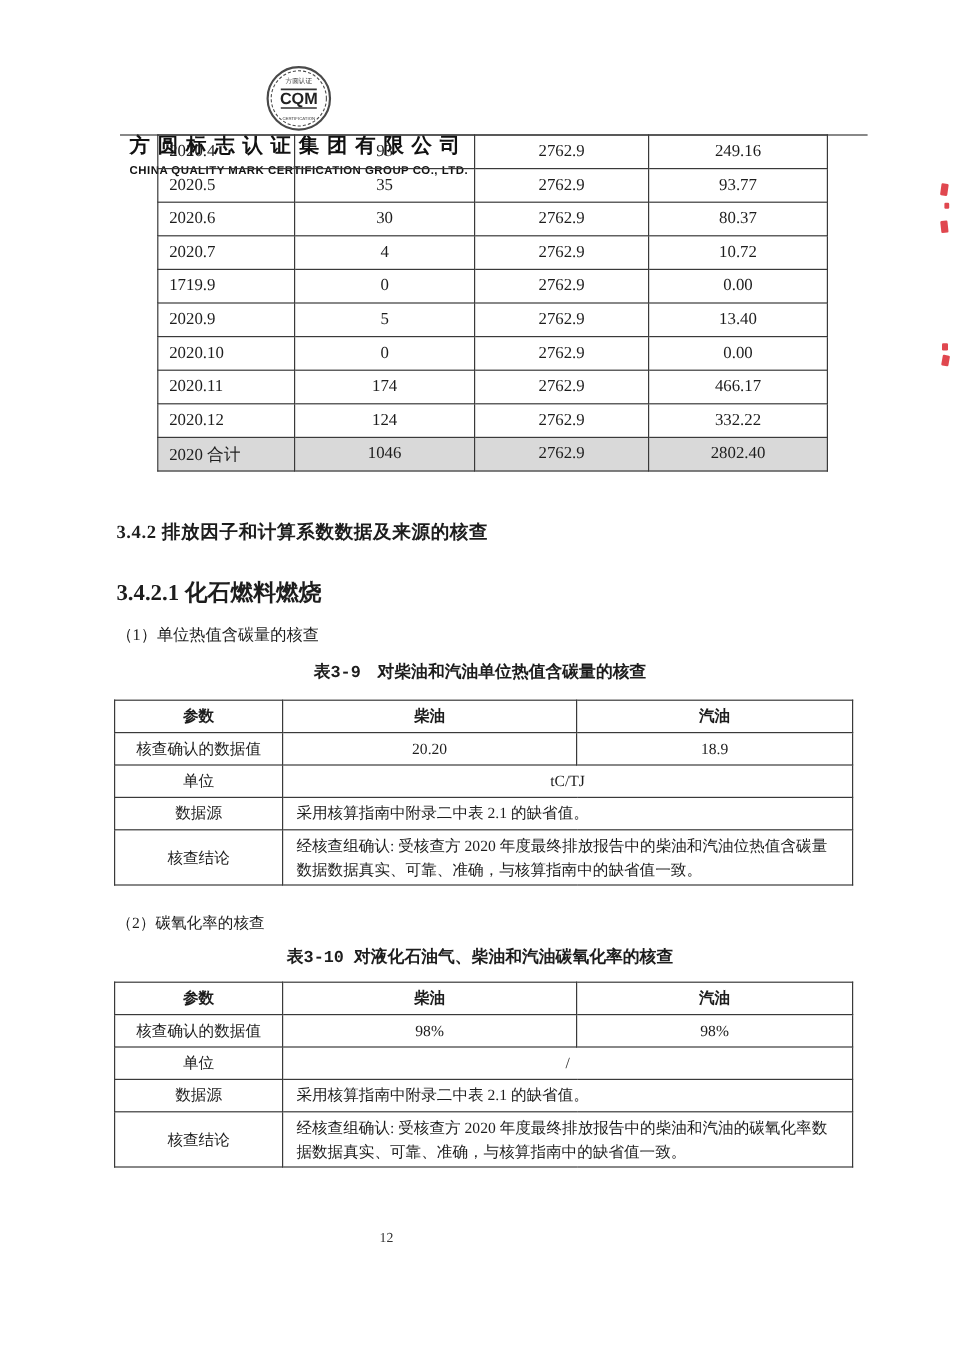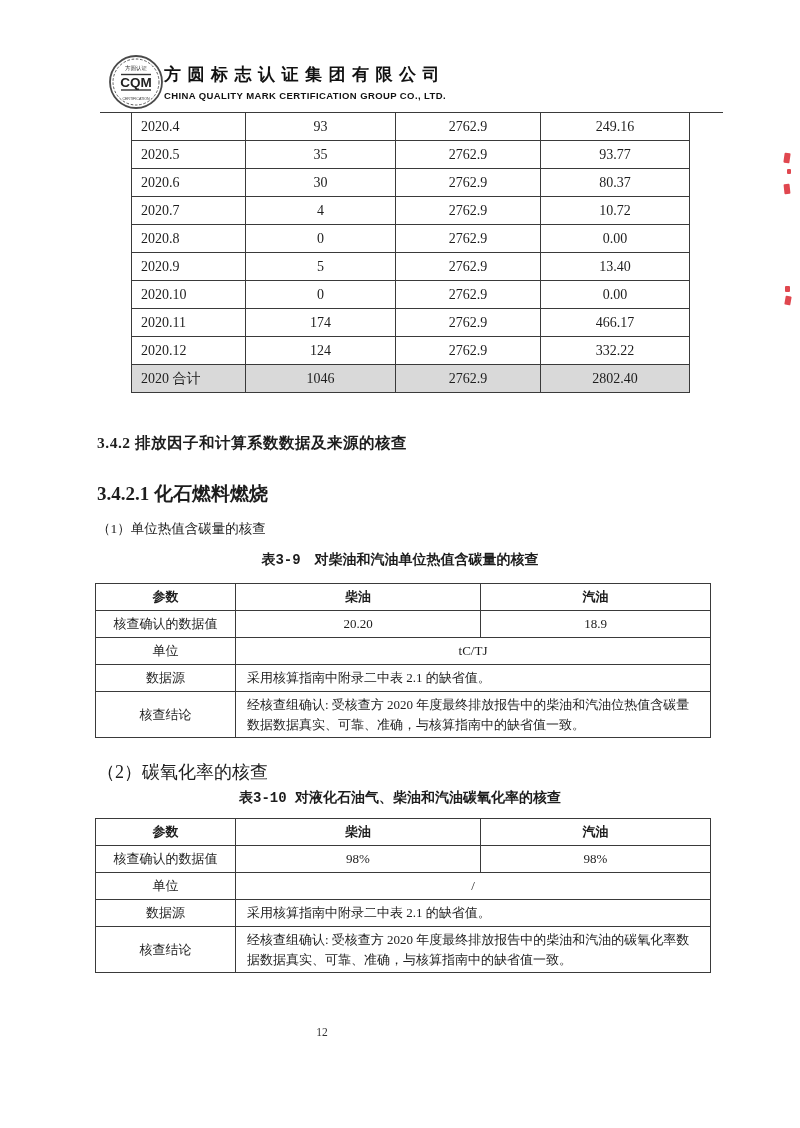--- a/index.html
+++ b/index.html
@@ -11,7 +11,7 @@
   }
 
   
-  .header { position:absolute; top:54px; left:108px; display:flex; align-items:center; }
+  .header { position:absolute; top:54px; left:108px; display:flex; align-items:center;flex-direction:column; }
   .logo { width:56px; height:56px; flex:0 0 auto; }
   .header-names { margin-left:0; }
   .company-cn { font-size:17px; font-weight:bold; letter-spacing:6.5px; color:#111; white-space:nowrap; }

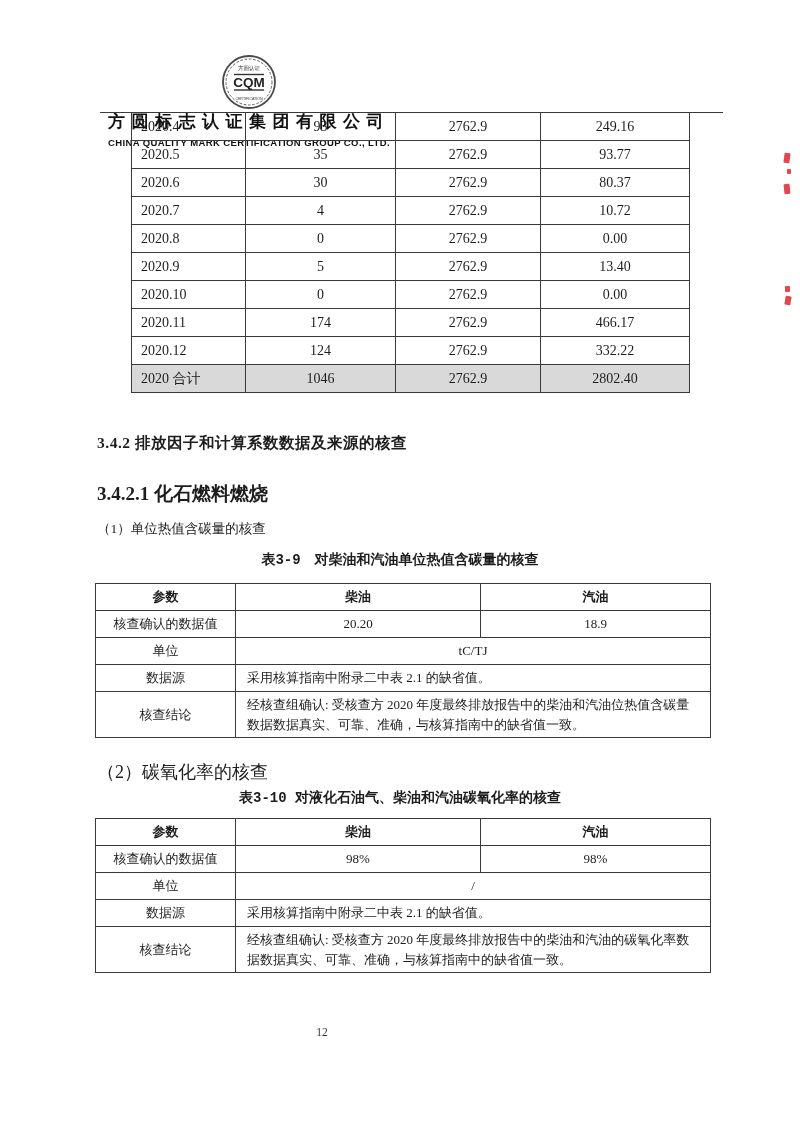--- a/index.html
+++ b/index.html
@@ -118,7 +118,7 @@
         <td>10.72</td>
       </tr>
       <tr>
-        <td class="c-period">2020.8</td>
+        <td class="c-period">1719.9</td>
         <td>0</td>
         <td>2762.9</td>
         <td>0.00</td>

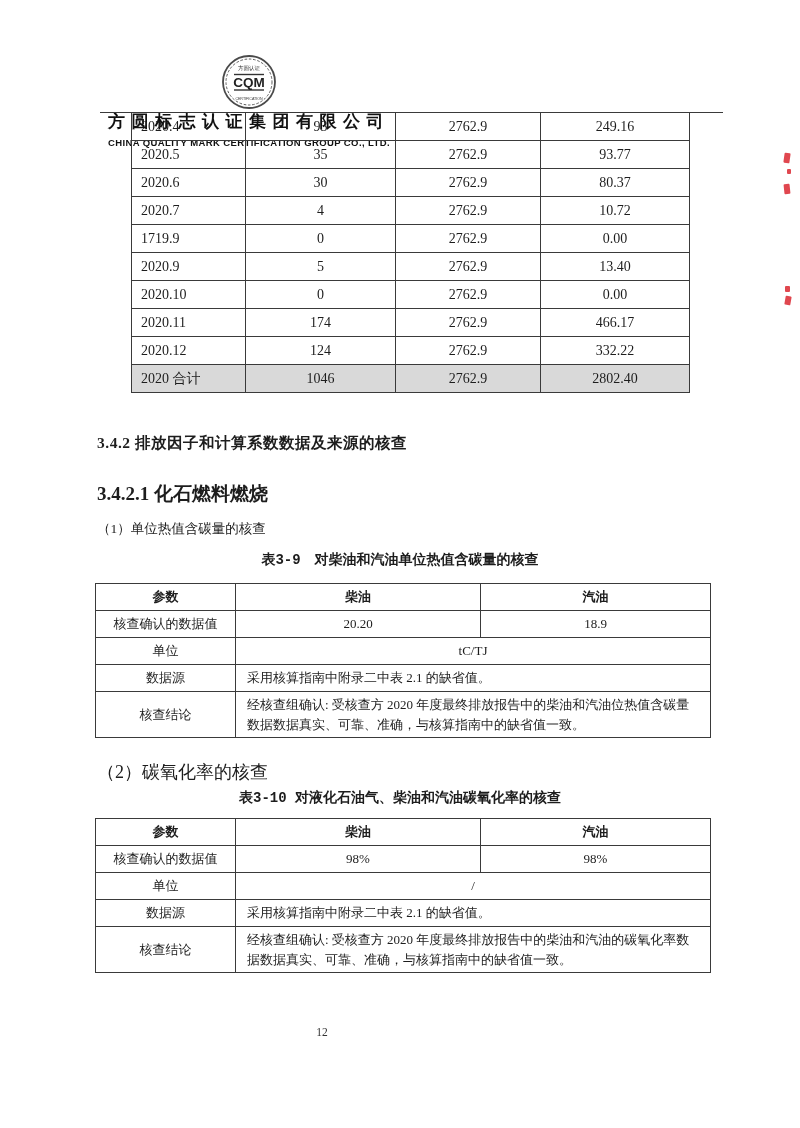--- a/index.html
+++ b/index.html
@@ -33,7 +33,7 @@
   .h-main  { position:absolute; left:97px; top:433px; font-size:15.5px; font-weight:bold; letter-spacing:0.5px; }
   .h-sub   { position:absolute; left:97px; top:481px; font-size:19px; font-weight:bold; }
   .h-item1 { position:absolute; left:97px; top:520px; font-size:13.5px; }
-  .h-item2 { position:absolute; left:97px; top:760px; font-size:18px; }
+  .h-item2 { position:absolute; left:97px; top:760px; font-size:13px; }
   .caption { position:absolute; left:0; width:800px; text-align:center; font-size:14px; font-weight:bold;font-family:Liberation Mono, monospace; }
   .cap39  { top:551px; }
   .cap310 { top:789px; }

